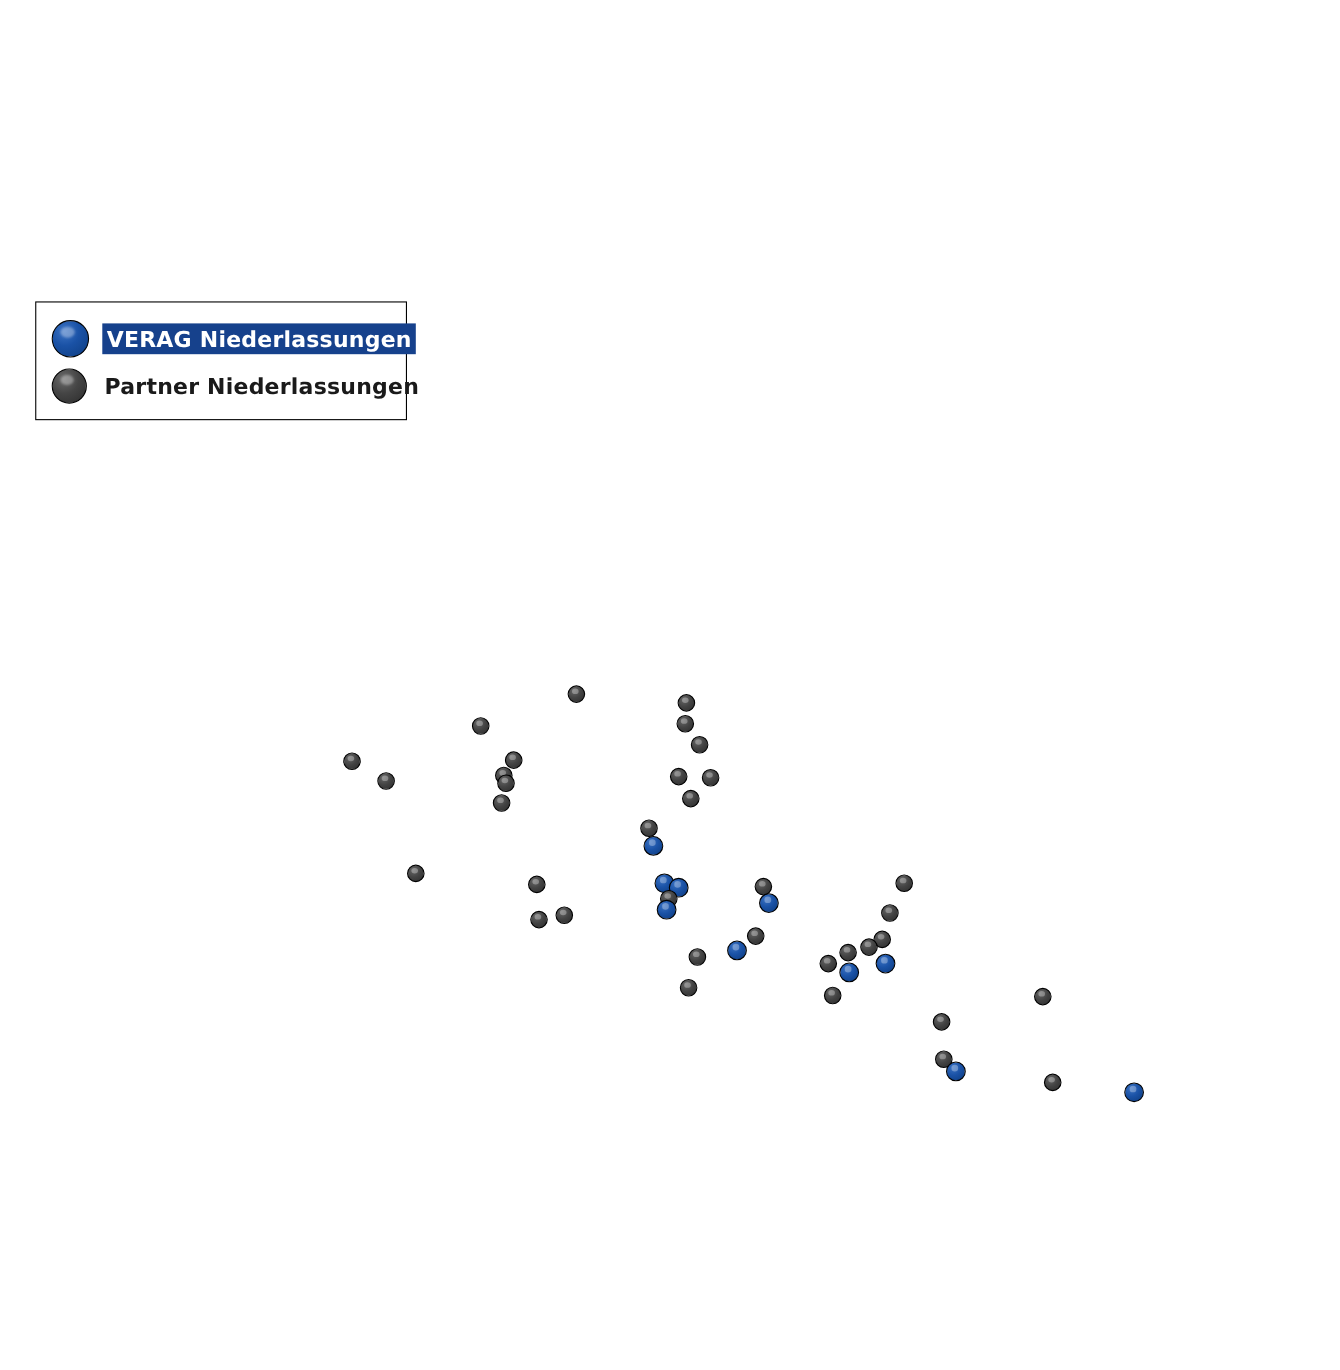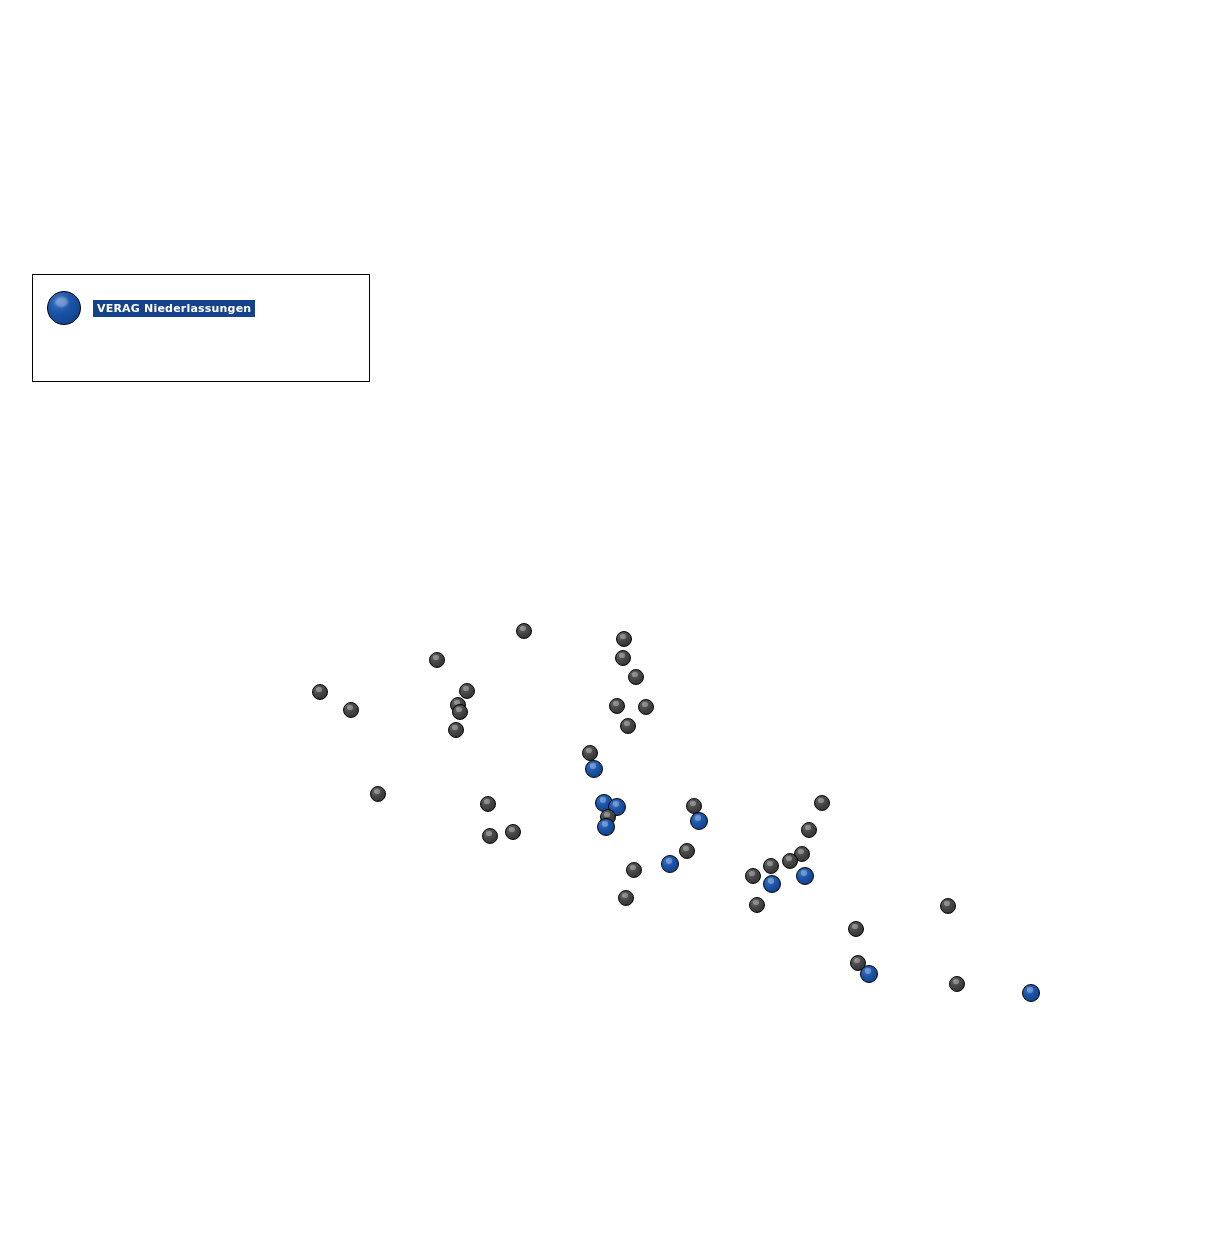--- a/index.html
+++ b/index.html
@@ -68,7 +68,7 @@
     background: radial-gradient(circle at 34% 28%, #6a6a6a 0%, #454545 45%, #2c2c2c 100%);
   }
   .legend-label {
-    font-size: 11px;
+    font-size: 20px;
     font-weight: bold;
     letter-spacing: 0.2px;
     margin-left: 12px;

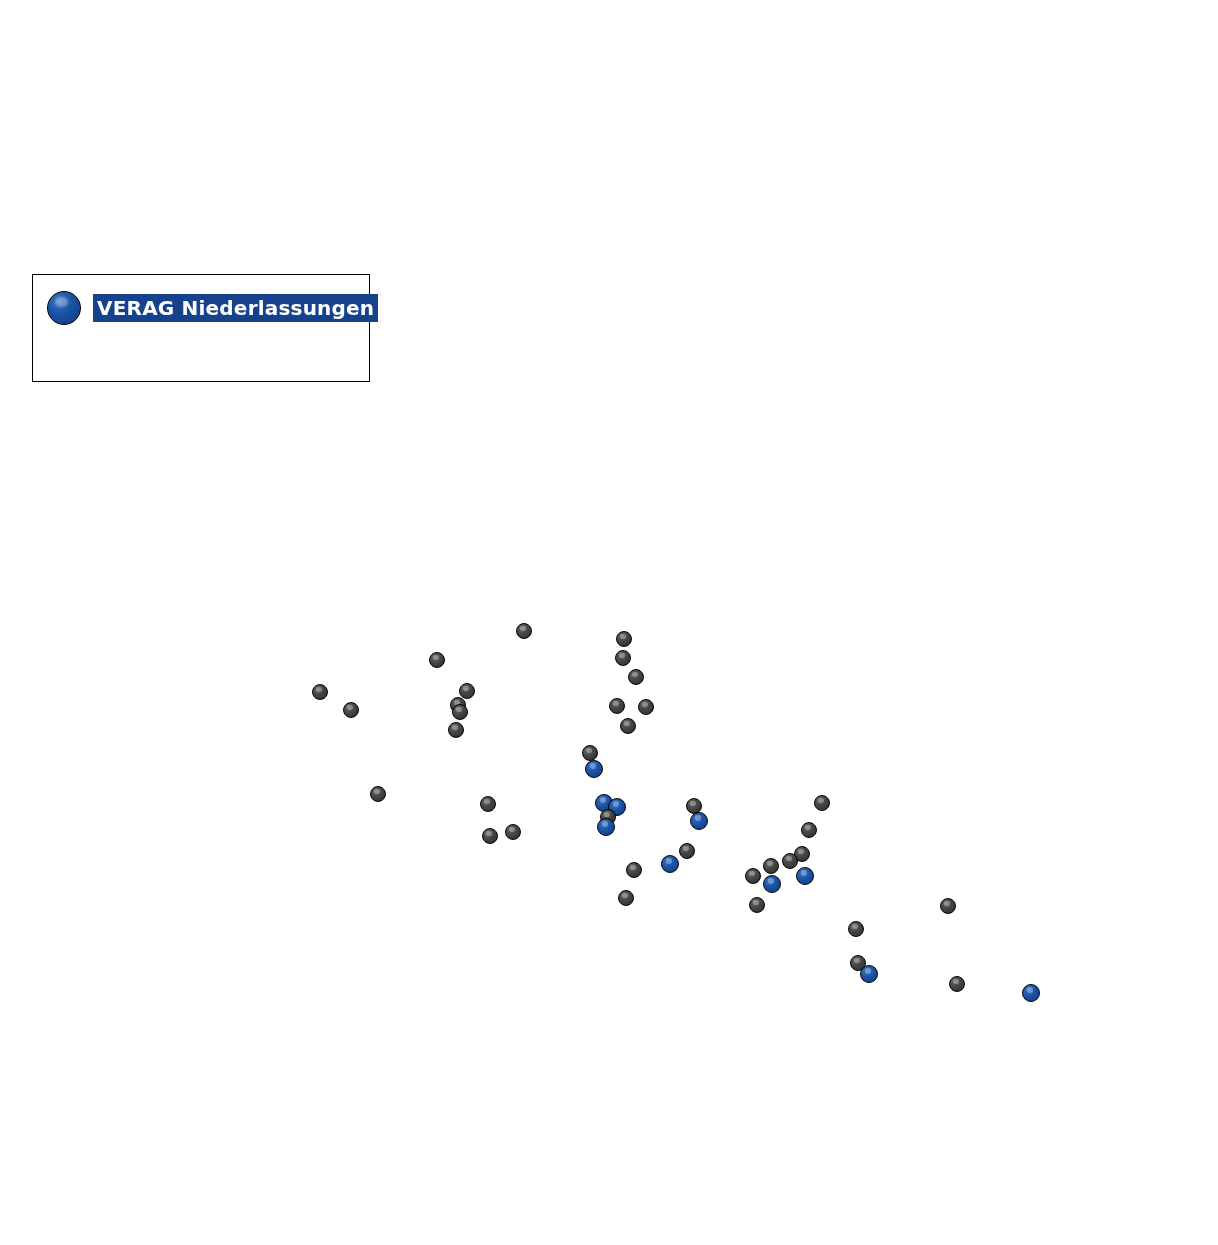--- a/index.html
+++ b/index.html
@@ -167,6 +167,10 @@
       <span class="legend-swatch sw-verag"></span>
       <span class="legend-label selected">VERAG Niederlassungen</span>
     </div>
+    <div class="legend-row" id="legend-row-partner">
+      <span class="legend-swatch sw-partner"></span>
+      <span class="legend-label">Partner Niederlassungen</span>
+    </div>
   </div>
 
 </div>

